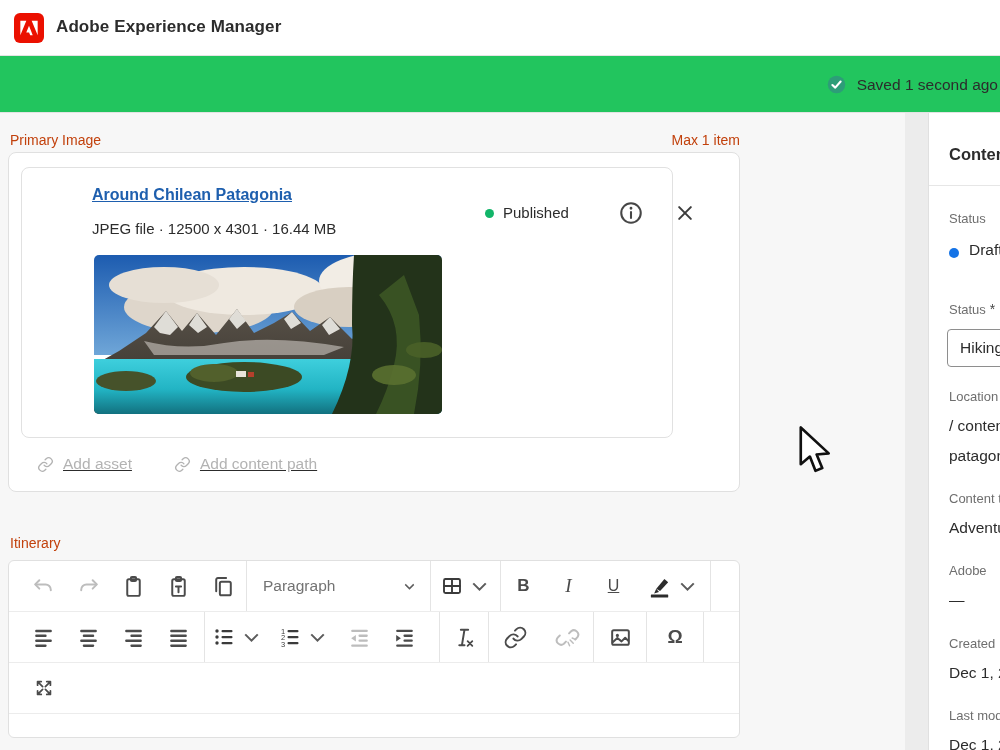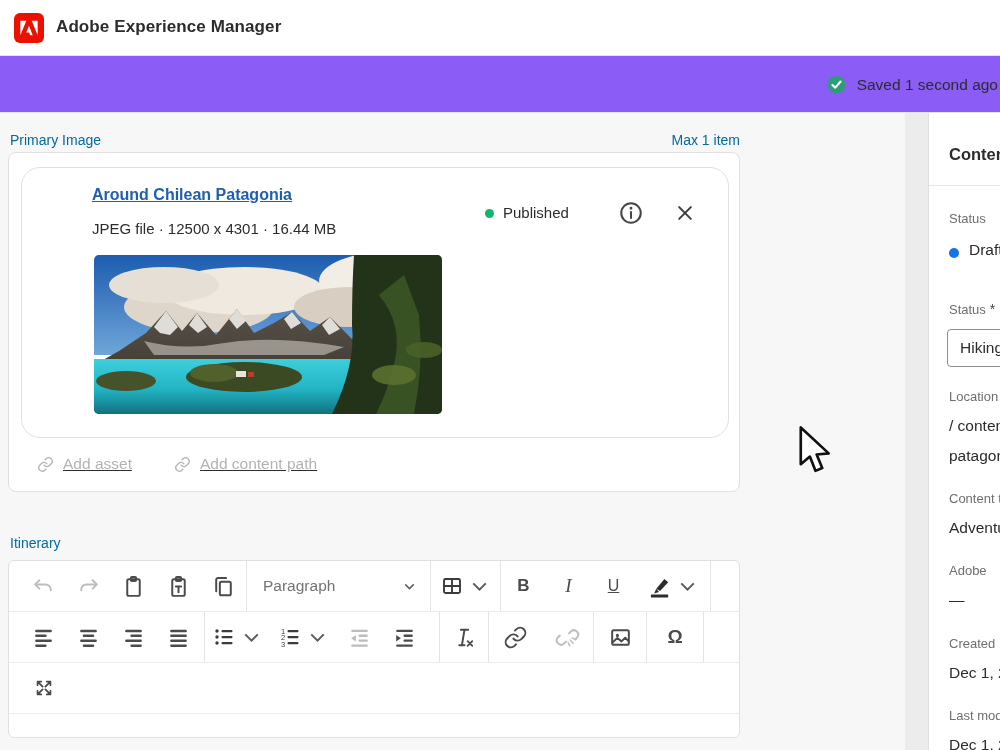--- a/index.html
+++ b/index.html
@@ -13,7 +13,7 @@
   .app-title { position:absolute; left:56px; top:17px; font-size:17px; font-weight:600; color:#2c2c2c; letter-spacing:.1px;text-align:center; }
 
   
-  .savebar { position:absolute; top:56px; left:0; width:1000px; height:57px; background:#8b5cf6; border-bottom:1px solid #e3e3e3; z-index:4; }
+  .savebar { position:absolute; top:56px; left:0; width:1000px; height:57px; background:#22c55e; border-bottom:1px solid #e3e3e3; z-index:4; }
   .saved-wrap { position:absolute; right:0; top:18px; display:flex; align-items:center; gap:10px; padding-right:2px; }
   .saved-text { font-size:15.5px; color:#2c2c2c; }
 

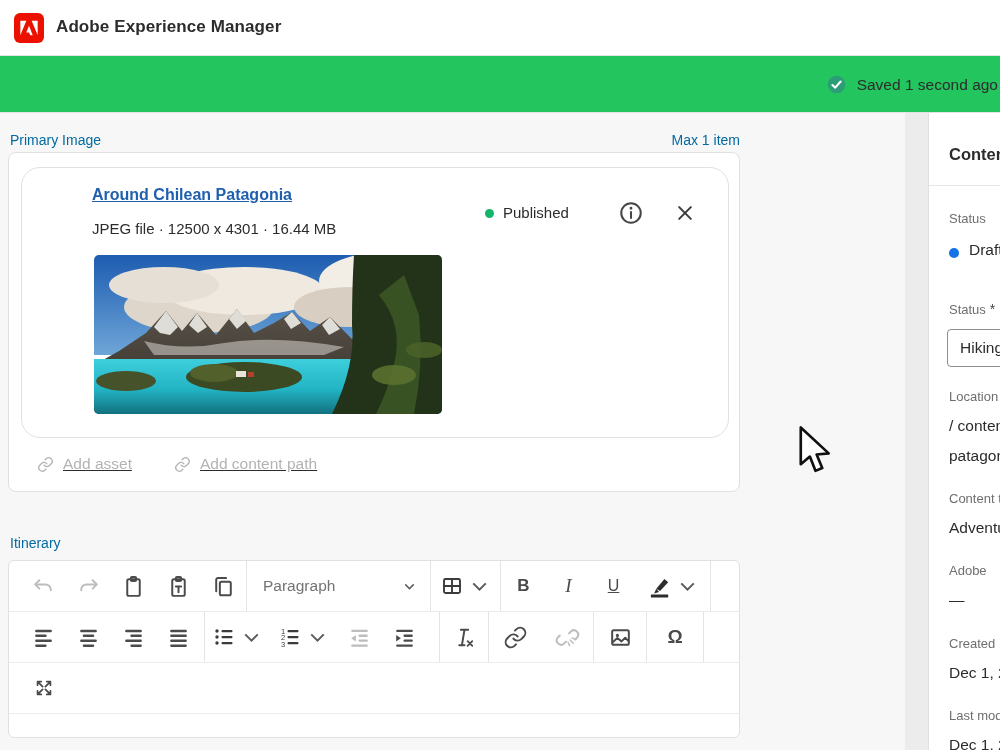--- a/index.html
+++ b/index.html
@@ -21,7 +21,7 @@
   .main { position:absolute; top:113px; left:0; width:905px; height:637px; background:#f7f7f7; }
   .gapstrip { position:absolute; top:113px; left:905px; width:23px; height:637px; background:#ececec; }
 
-  .section-label { font-size:14px; color:#0369a1; }
+  .section-label { font-size:14px; color:#c2410c; }
 
   
   .pi-header { position:absolute; left:10px; top:132px; width:730px; display:flex; justify-content:space-between; }

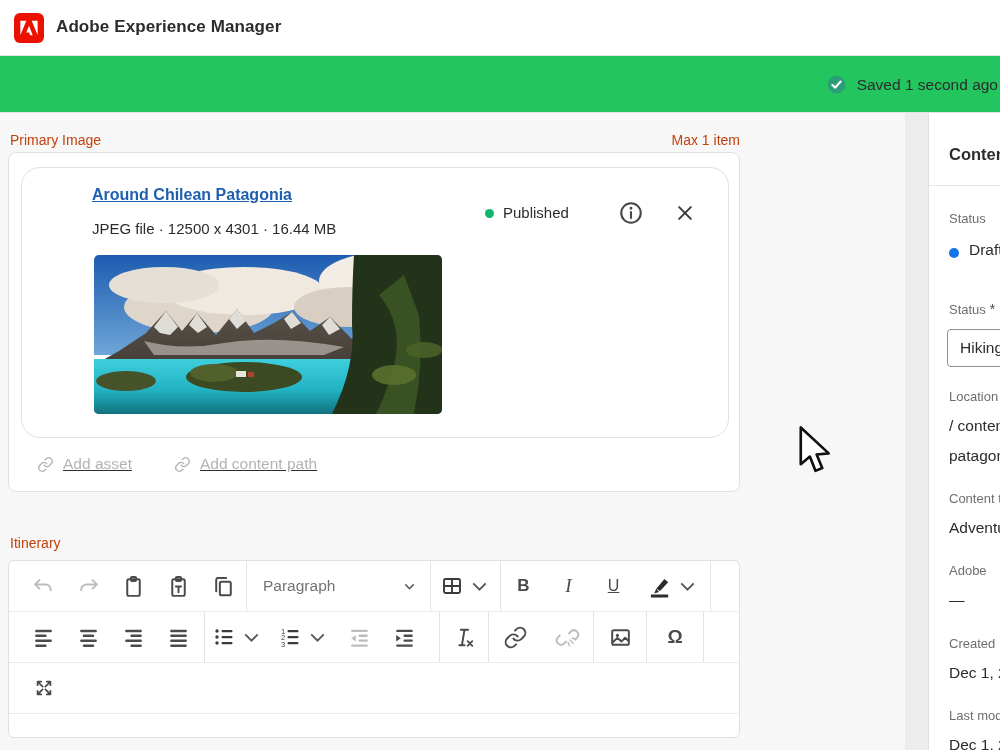--- a/index.html
+++ b/index.html
@@ -26,7 +26,7 @@
   
   .pi-header { position:absolute; left:10px; top:132px; width:730px; display:flex; justify-content:space-between; }
   .card { position:absolute; left:8px; top:152px; width:732px; height:340px; background:#fff; border:1px solid #e0e0e0; border-radius:8px; }
-  .asset-card { position:absolute; left:12px; top:14px; width:708px; height:271px; background:#fff; border:1px solid #e1e1e1; border-radius:19px; }
+  .asset-card { position:absolute; left:12px; top:14px; width:652px; height:271px; background:#fff; border:1px solid #e1e1e1; border-radius:8px; }
   .asset-title { position:absolute; left:70px; top:18px; font-size:16px; font-weight:700; color:#1E5FAE; text-decoration:underline; cursor:pointer; }
   .asset-meta { position:absolute; left:70px; top:52px; font-size:15px; color:#2c2c2c; }
   .pub-dot { position:absolute; left:463px; top:41px; width:9px; height:9px; border-radius:50%; background:#12B569; }

